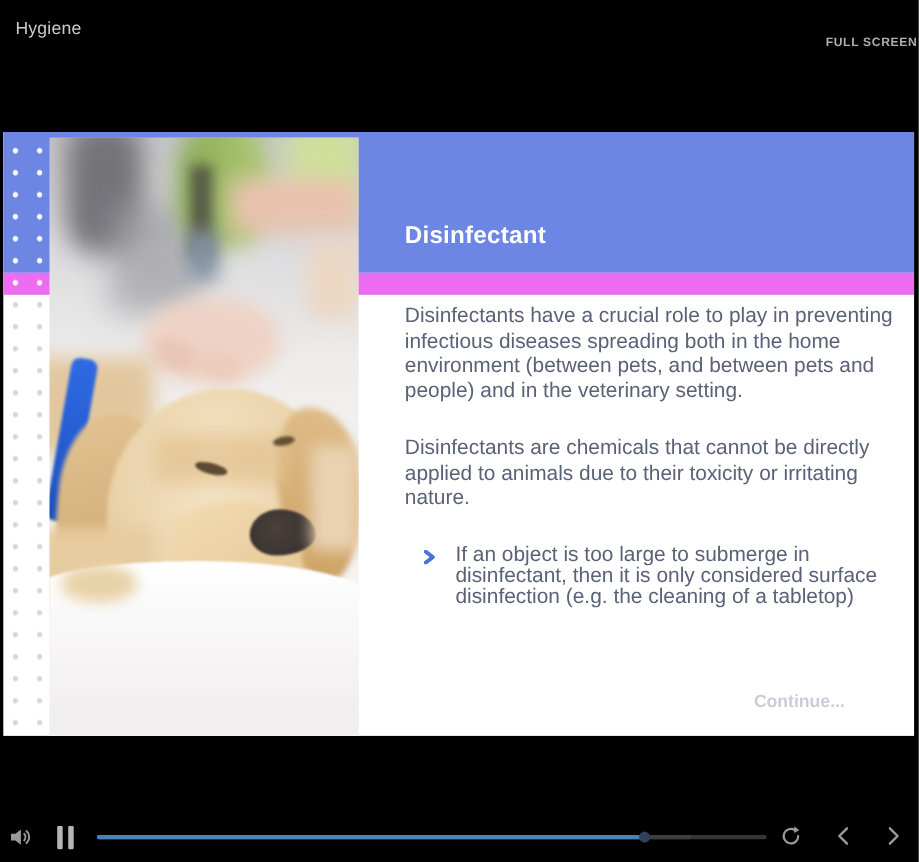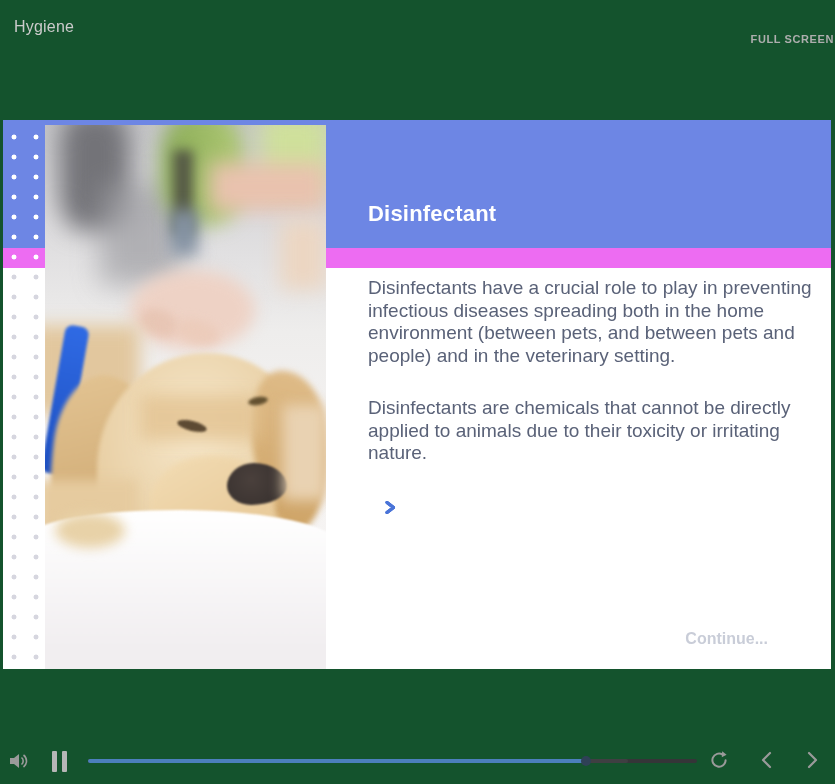--- a/index.html
+++ b/index.html
@@ -4,7 +4,7 @@
 <style>
   html,body{margin:0;padding:0;background:#28282a;}
   *{box-sizing:content-box;}
-  .stage{position:relative;width:835px;height:784px;background:#14532d;overflow:hidden;
+  .stage{position:relative;width:835px;height:784px;background:#000000;overflow:hidden;
          font-family:"Liberation Sans","DejaVu Sans",sans-serif;}
 
   

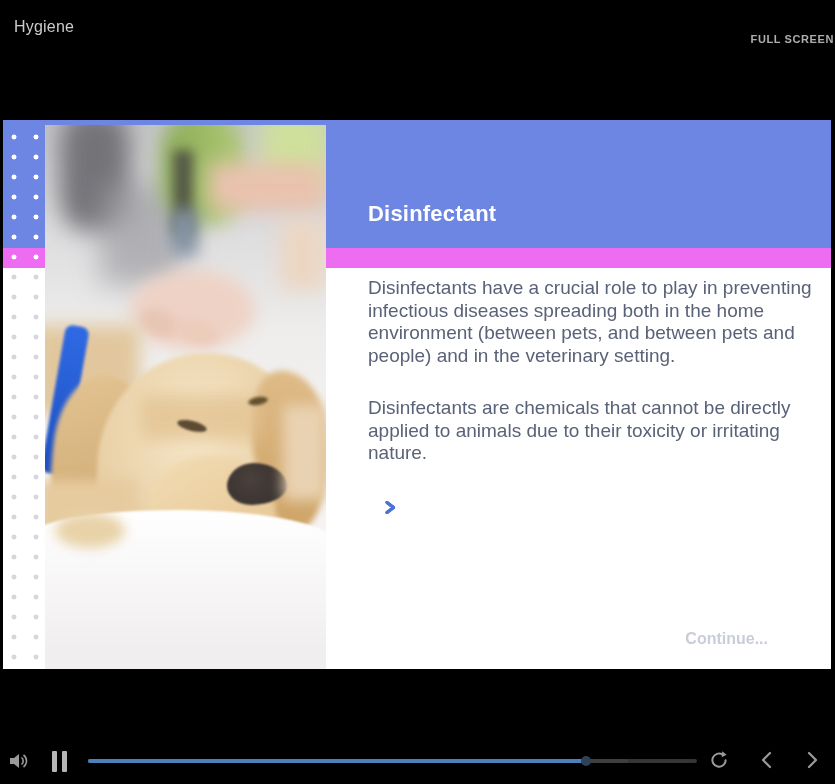--- a/index.html
+++ b/index.html
@@ -152,6 +152,7 @@
                 <path d="M2 1.5 L8.5 6.5 L2 11.5" stroke="#4a74d8" stroke-width="3" fill="none" stroke-linecap="round" stroke-linejoin="round"></path>
               </svg>
           </span>
+          <span>If an object is too large to submerge in disinfectant, then it is only considered surface disinfection (e.g. the cleaning of a tabletop)</span>
         </li>
       </ul>
     </div>

